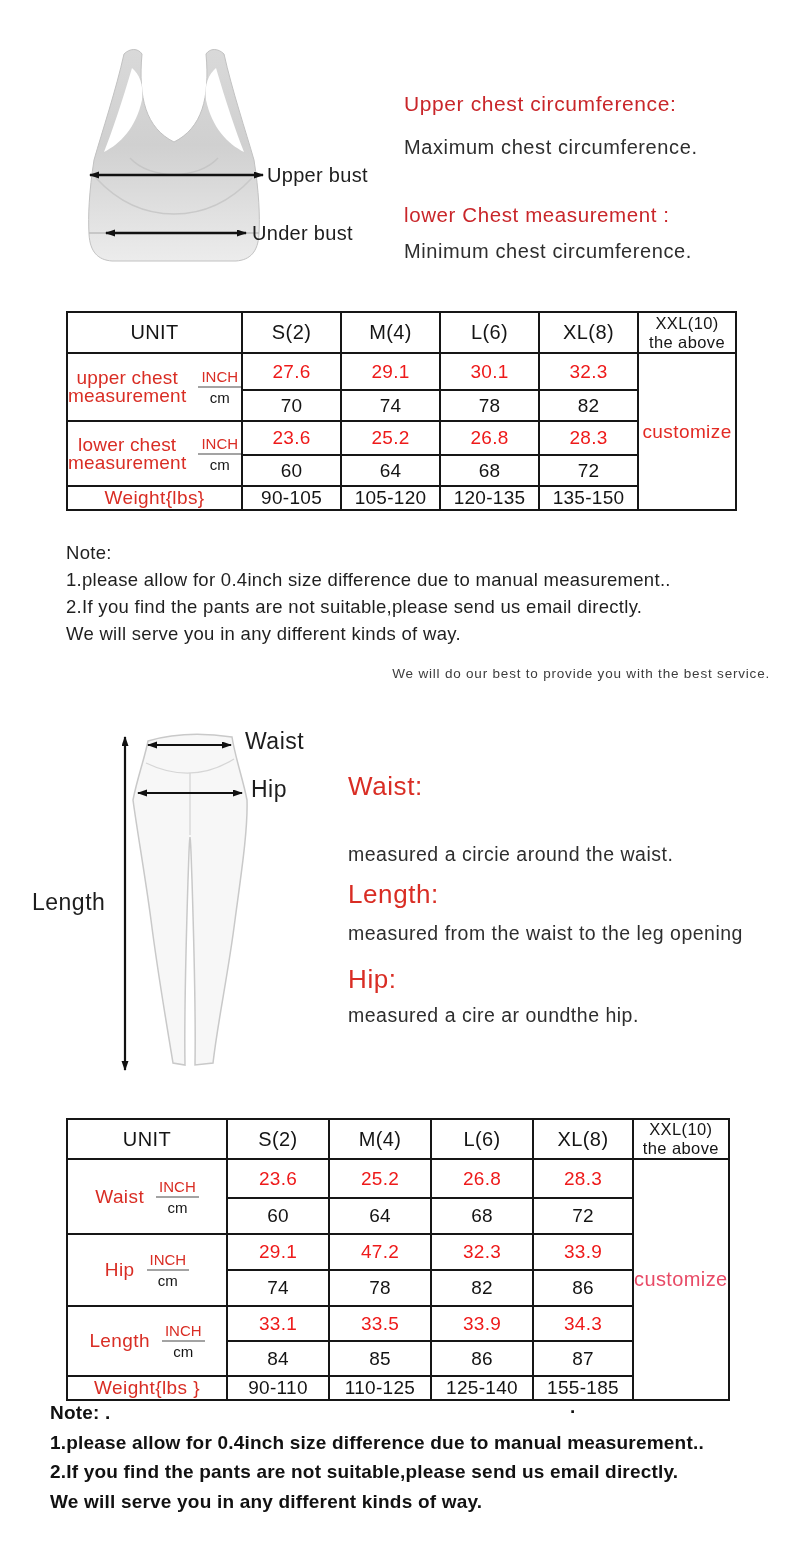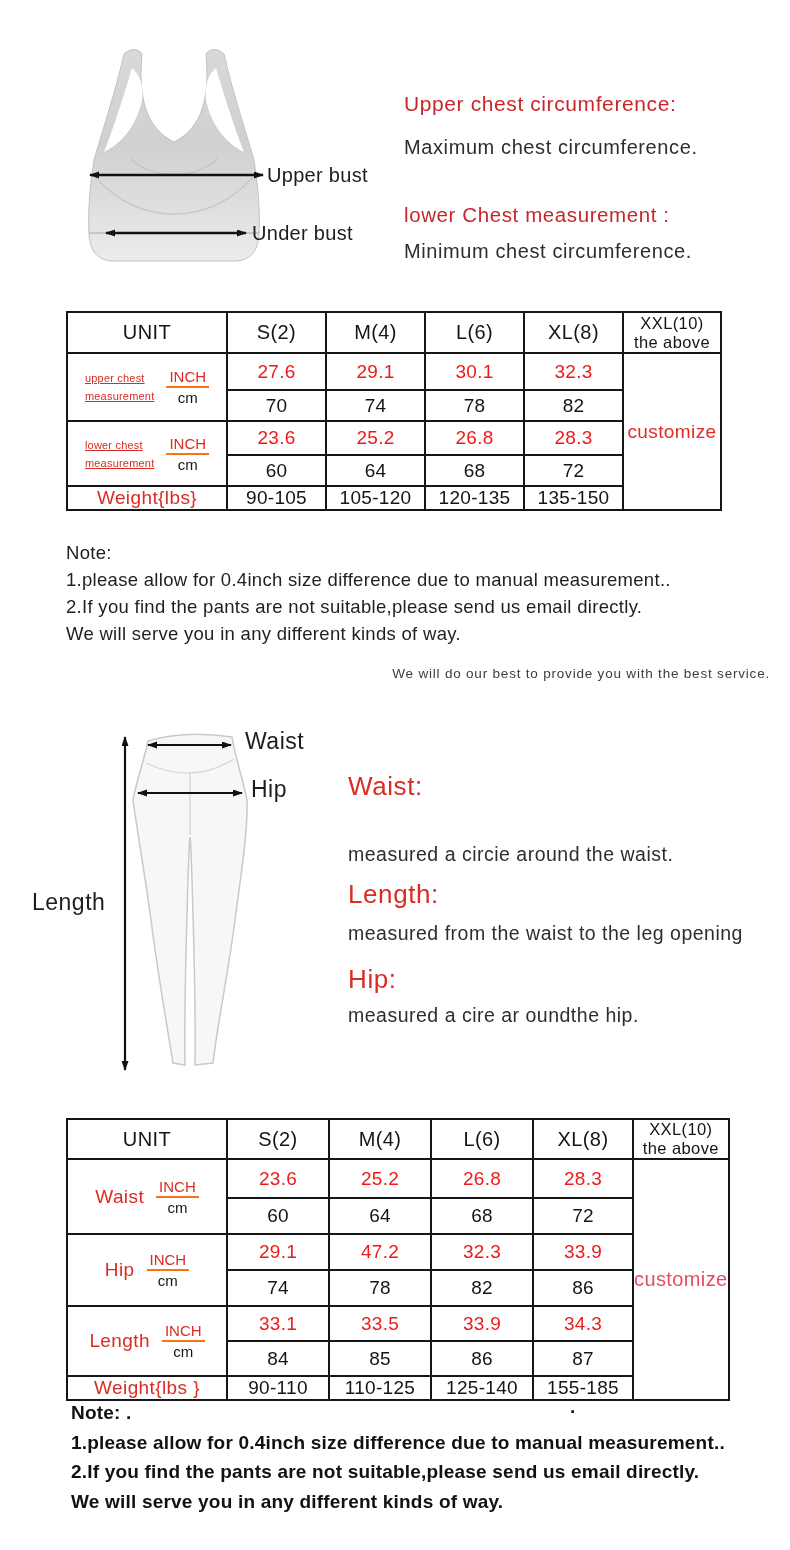--- a/index.html
+++ b/index.html
@@ -31,7 +31,7 @@
   td.val{font-size:19px;color:#141414;letter-spacing:0.3px;}
   td.val.red{color:var(--value-red);margin-left:21px;}
   .lbl-flex{display:flex;align-items:center;justify-content:center;gap:12px;}
-  .lbl-2l{color:var(--label-red);font-size:11px;line-height:18px;text-align:left;letter-spacing:0.2px;text-decoration:underline;}
+  .lbl-2l{color:var(--label-red);font-size:19px;line-height:18px;text-align:center;letter-spacing:0.2px;}
   .lbl-1l{color:var(--label-red);font-size:19px;letter-spacing:0.4px;}
   .frac{display:inline-block;text-align:center;font-size:15px;line-height:17px;}
   .frac .frac-top{color:var(--label-red);border-bottom:2px solid #f97316;padding:0 3px 1px 3px;}

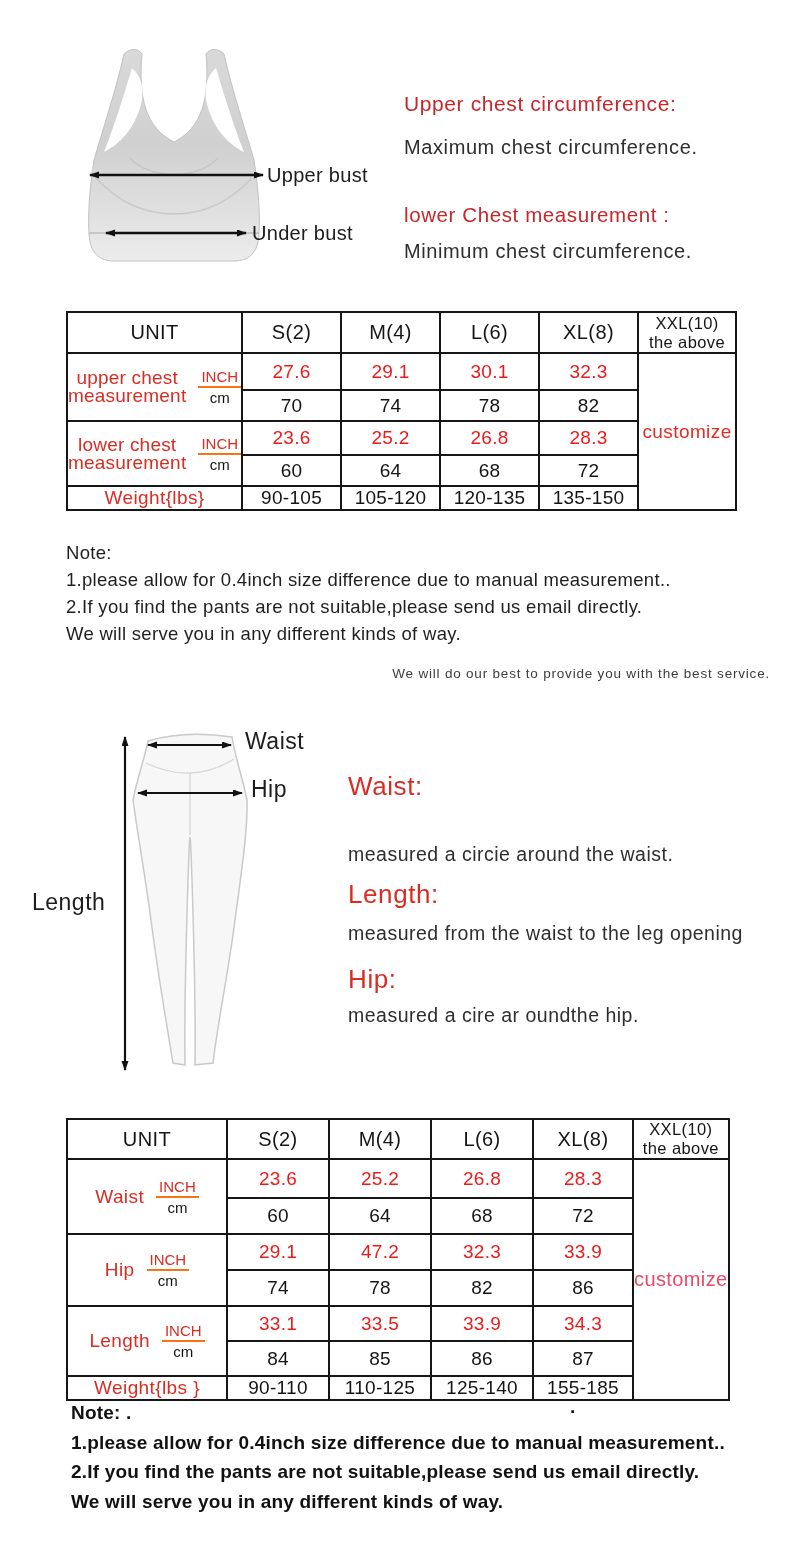--- a/index.html
+++ b/index.html
@@ -34,7 +34,7 @@
   .lbl-2l{color:var(--label-red);font-size:19px;line-height:18px;text-align:center;letter-spacing:0.2px;}
   .lbl-1l{color:var(--label-red);font-size:19px;letter-spacing:0.4px;}
   .frac{display:inline-block;text-align:center;font-size:15px;line-height:17px;}
-  .frac .frac-top{color:var(--label-red);border-bottom:2px solid #f97316;padding:0 3px 1px 3px;}
+  .frac .frac-top{color:var(--label-red);border-bottom:2px solid #a3a3a3;padding:0 3px 1px 3px;}
   .frac .frac-bot{color:#141414;padding-top:1px;}
   td.weight-lbl{color:var(--label-red);font-size:19px;letter-spacing:0.4px;}
   td.customize-cell{font-size:19px;letter-spacing:0.4px;}

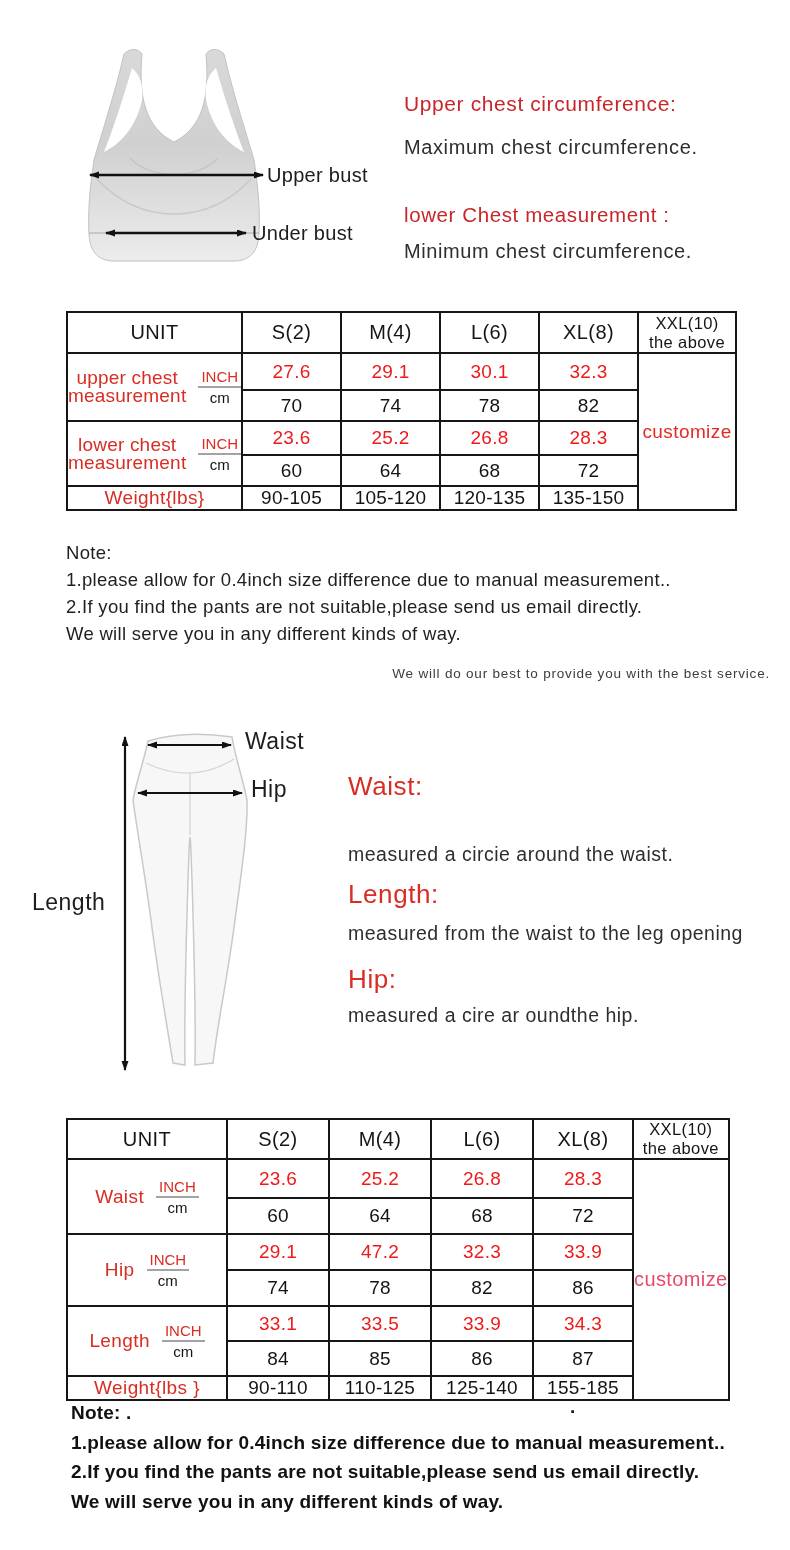--- a/index.html
+++ b/index.html
@@ -297,7 +297,7 @@
 </table>
 
 <div class="abs stray-dot" style="left:570px;top:1396px">.</div>
-<div class="abs note2" style="left:71px;top:1398px">
+<div class="abs note2" style="left:50px;top:1398px">
   <div>Note: .</div>
   <div>1.please allow for 0.4inch size difference due to manual measurement..</div>
   <div>2.If you find the pants are not suitable,please send us email directly.</div>

